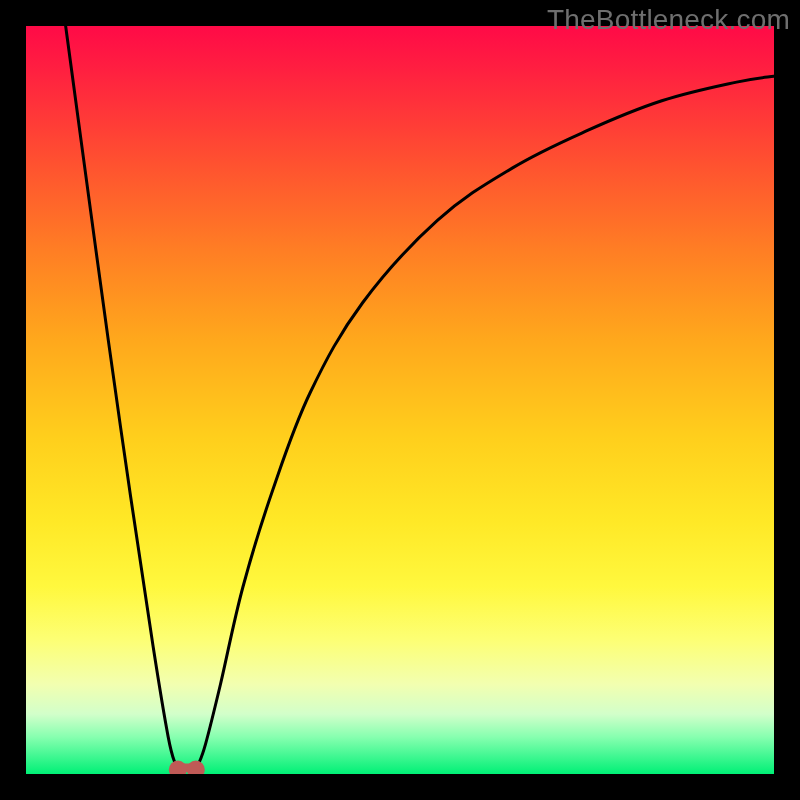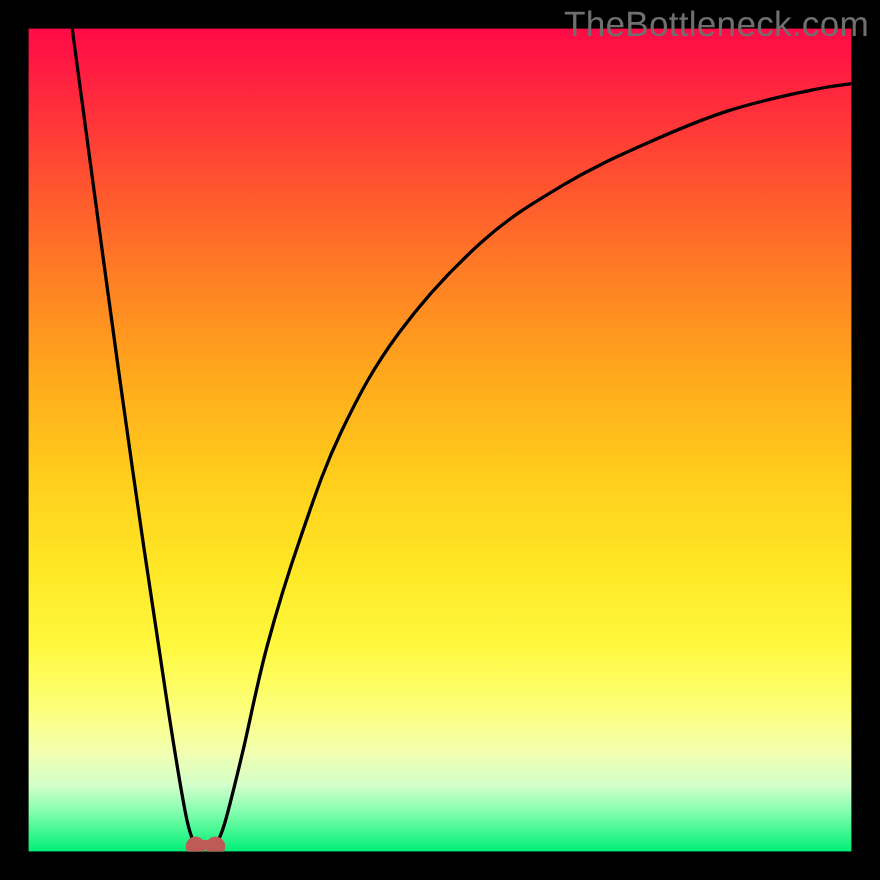--- a/index.html
+++ b/index.html
@@ -38,7 +38,7 @@
     top: 4px;
     right: 10px;
     color: #6f6f6f;
-    font-size: 32px;
+    font-size: 28px;
     font-weight: 500;
     letter-spacing: 0.2px;
     user-select: none;

